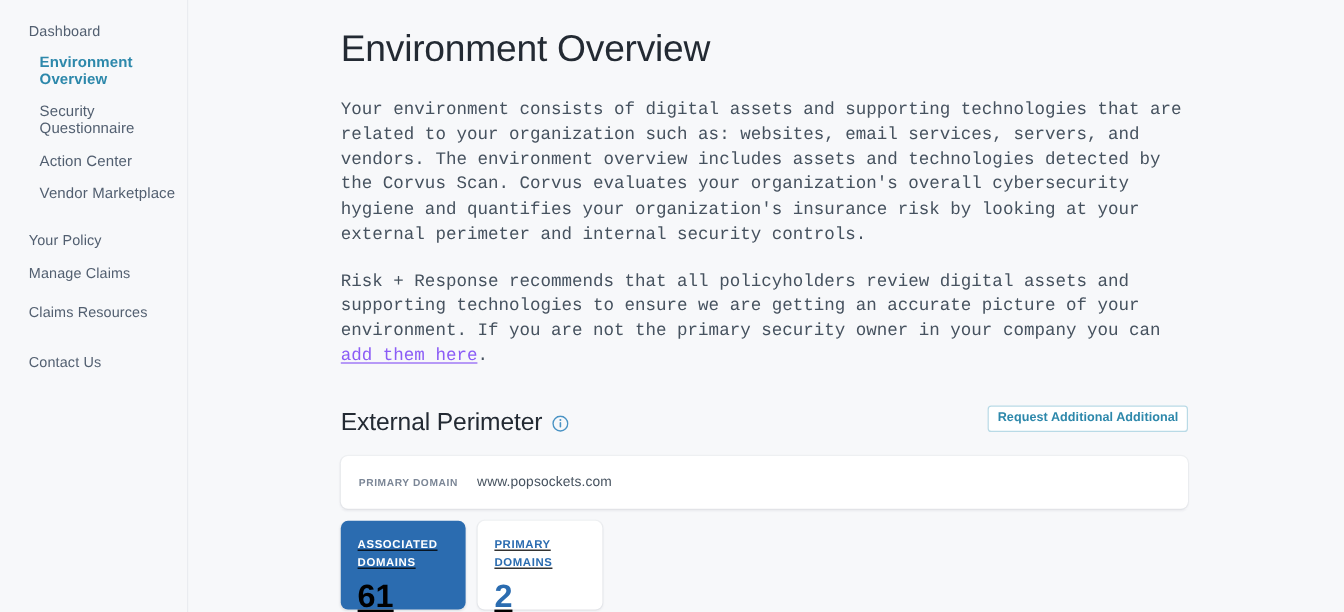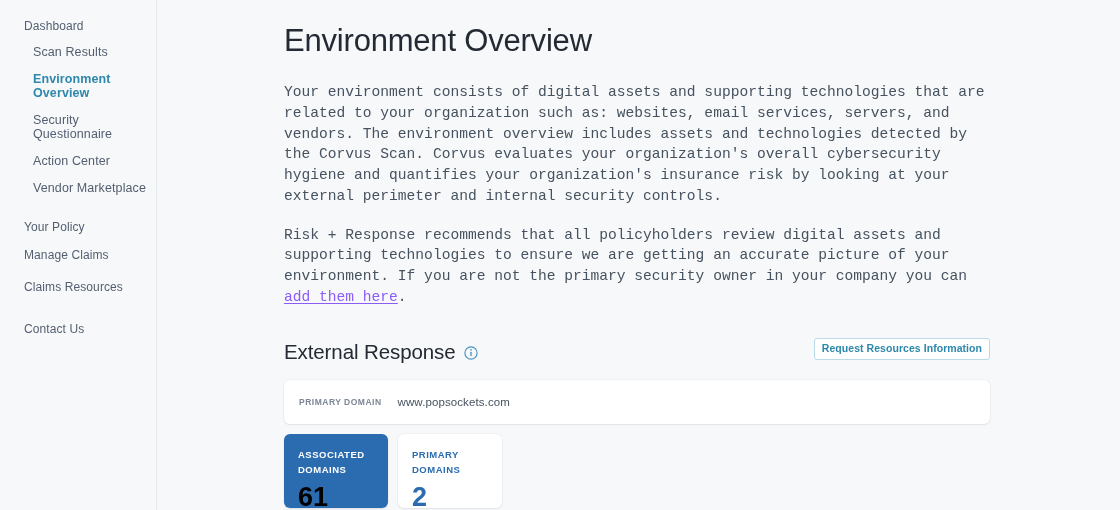--- a/index.html
+++ b/index.html
@@ -133,9 +133,6 @@
     </div>
 
 
-    <div class="nav-sub">
-      <span>Scan Results</span>
-    </div>
     <div class="nav-sub active">
       <span>Environment Overview</span>
     </div>

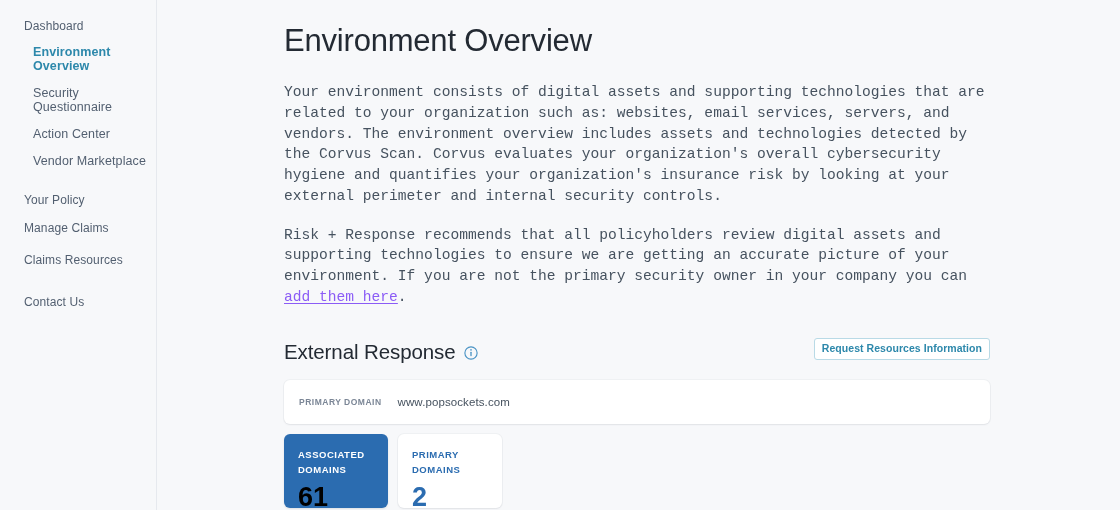--- a/index.html
+++ b/index.html
@@ -175,7 +175,7 @@
       <p class="para second"><span>Risk + Response recommends that all policyholders review digital assets and supporting technologies to ensure we are getting an accurate picture of your environment. If you are not the primary security owner in your company you can </span><a class="inline-link" href="#">add them here</a><span>.</span></p>
 
       <div class="section-head">
-        <h2 class="section-title">External Response</h2>
+        <h2 class="section-title">External Perimeter</h2>
 
         <span class="info-icon">
           <svg width="14" height="14" viewBox="0 0 16 16" aria-hidden="true">

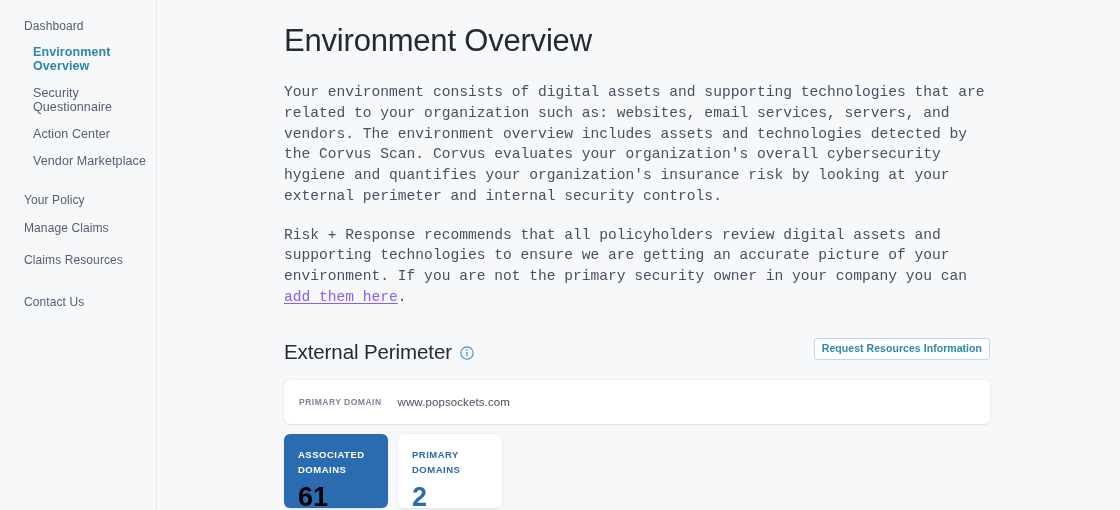--- a/index.html
+++ b/index.html
@@ -185,7 +185,7 @@
           </svg>
         </span>
 
-        <button class="req-btn">Request Resources Information</button>
+        <button class="req-btn">Request Additional Additional</button>
       </div>
 
       <div class="card primary-domain-card">

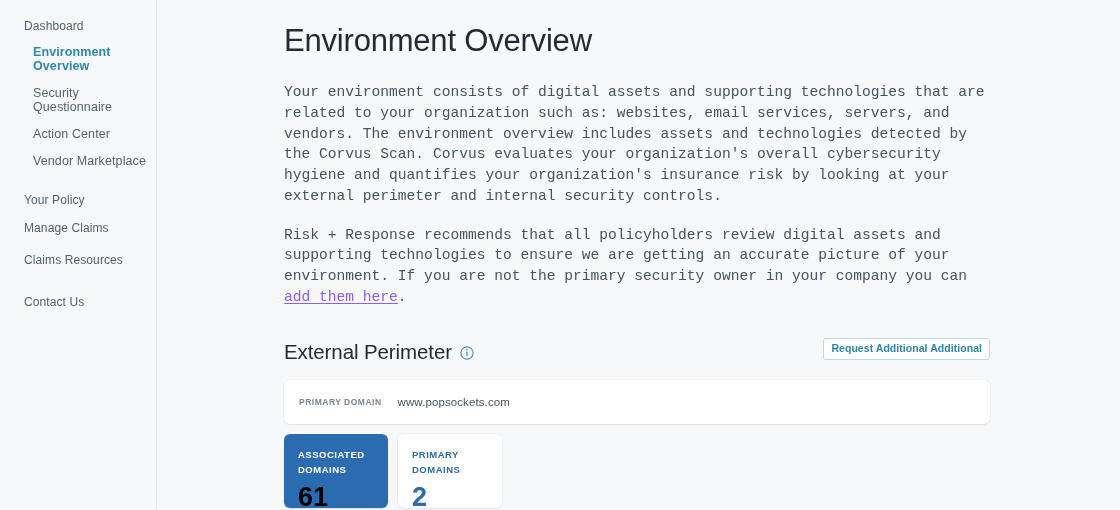--- a/index.html
+++ b/index.html
@@ -100,6 +100,7 @@
   .stat-card {
     width: 104px; height: 74px; border-radius: 6px;
     padding: 14px 0 0 14px;
+    text-decoration: underline;
   }
   .stat-card.filled { background: #2b6cb0; box-shadow: 0 1px 2px rgba(36,48,66,.12); }
   .stat-card.plain {

